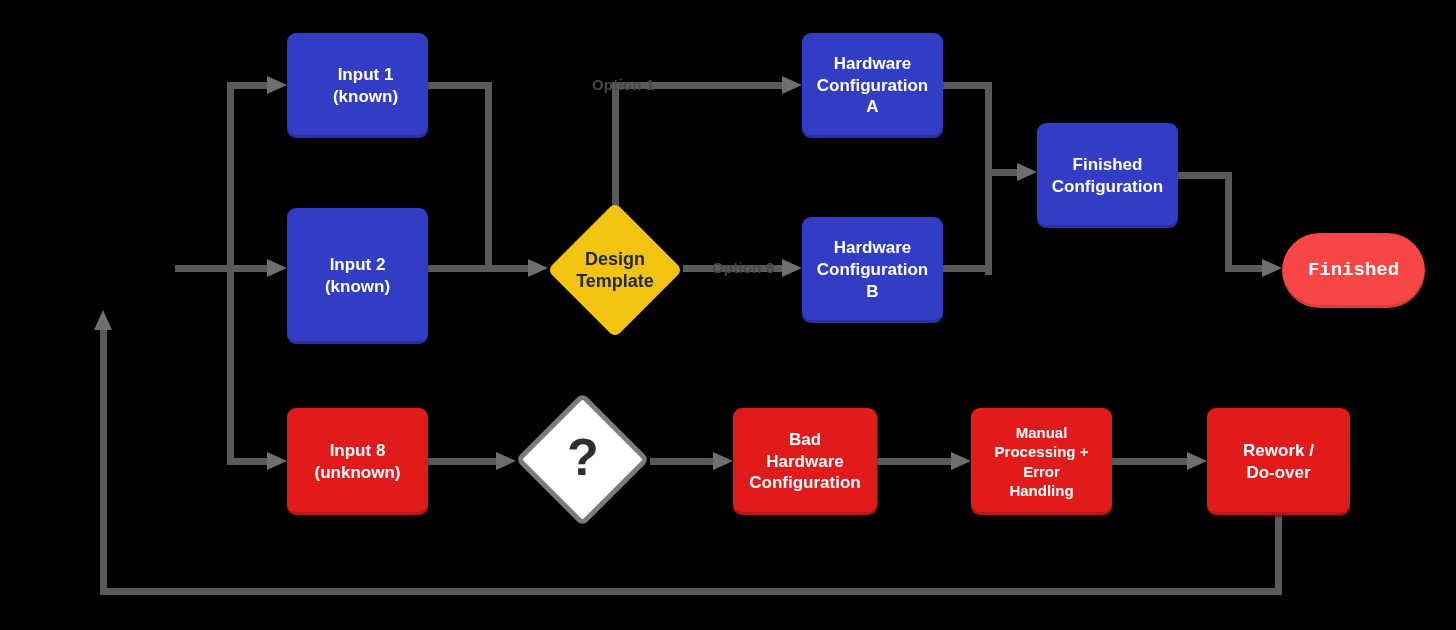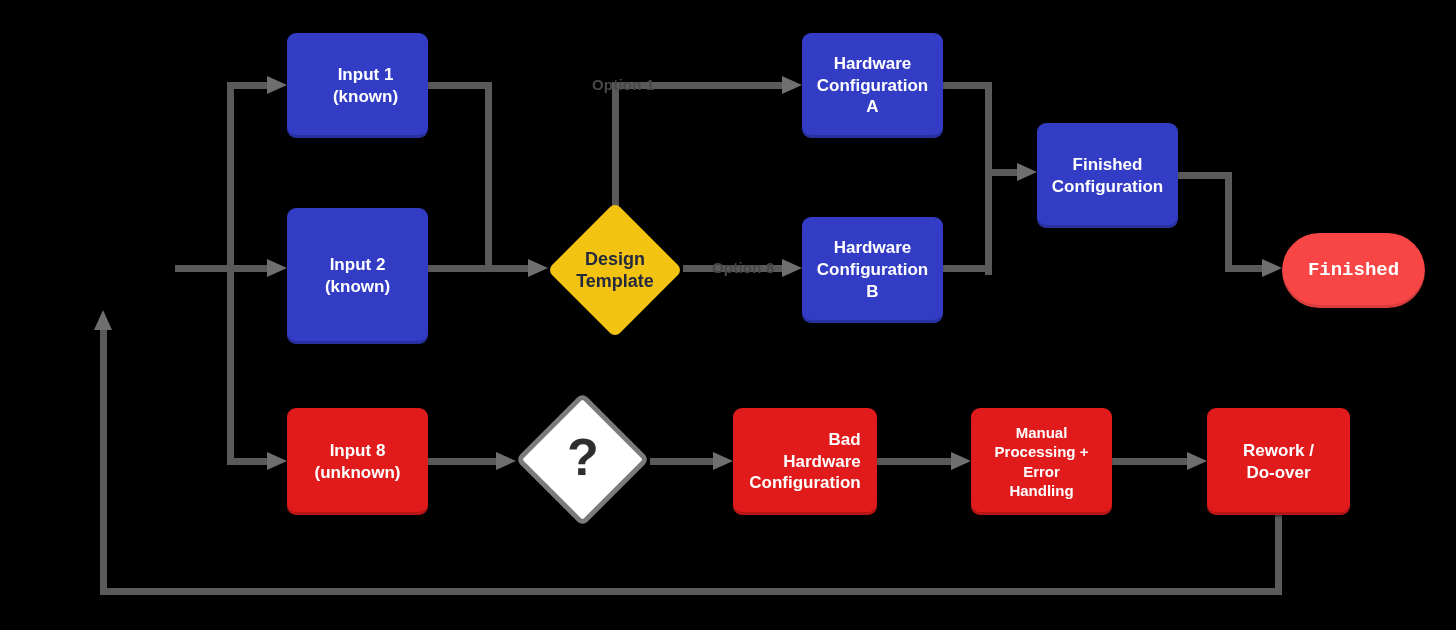--- a/index.html
+++ b/index.html
@@ -179,7 +179,7 @@
     <span>Finished</span>
   </div>
 
-  <div class="node node-box red" style="left:733px;top:408px;width:144px;height:107px;text-align:right;">
+  <div class="node node-box red" style="left:733px;top:408px;width:144px;height:107px;">
     <span>Bad
 Hardware
 Configuration</span>

